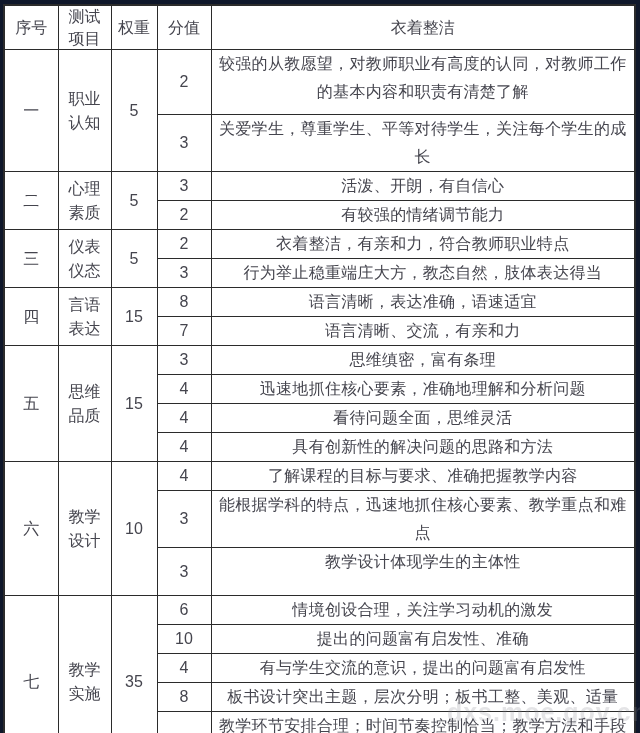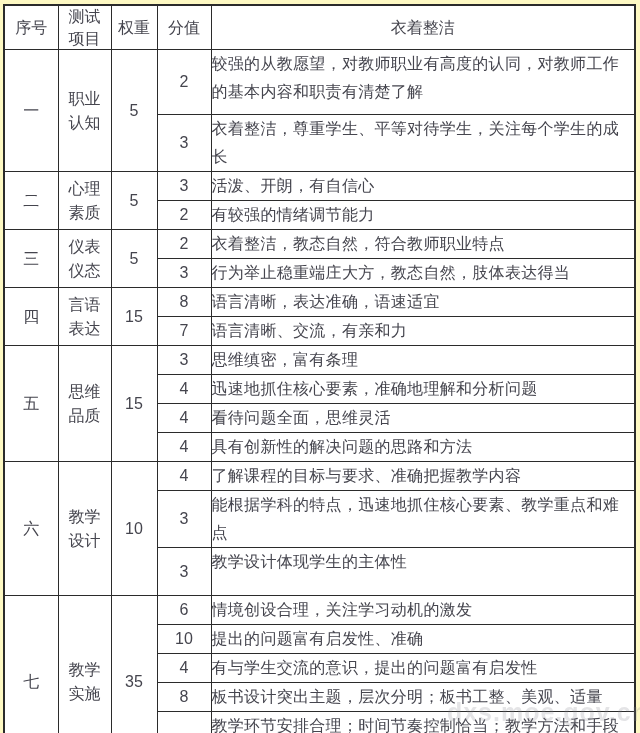--- a/index.html
+++ b/index.html
@@ -13,7 +13,7 @@
     width: 640px;
     height: 733px;
     overflow: hidden;
-    background: #fef9c3;
+    background: #0f172a;
   }
   table.score-table {
     position: absolute;

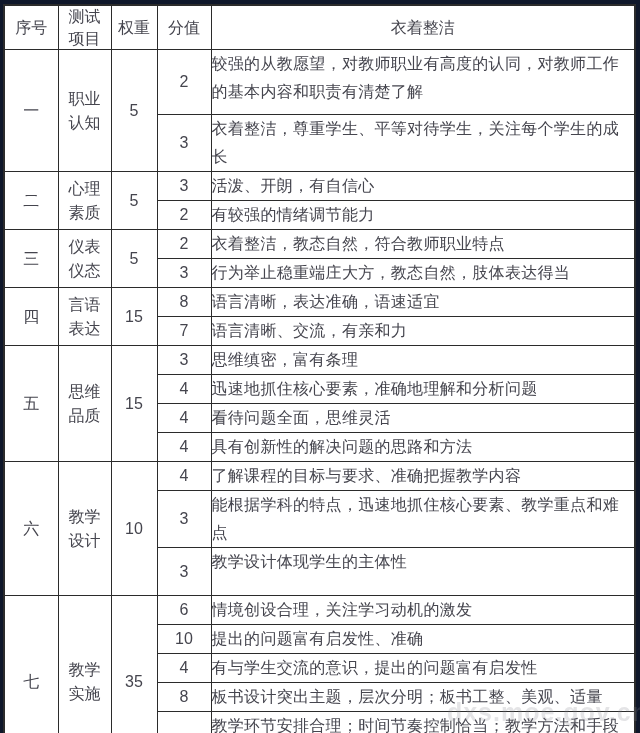--- a/index.html
+++ b/index.html
@@ -48,7 +48,7 @@
   }
   td.c-weight, td.c-score { font-size: 16px; }
   td.c-criterion {
-    text-align: left;
+    text-align: center;
     vertical-align: top;
     padding: 1px 12px 1px 8px;
     font-size: 15px;

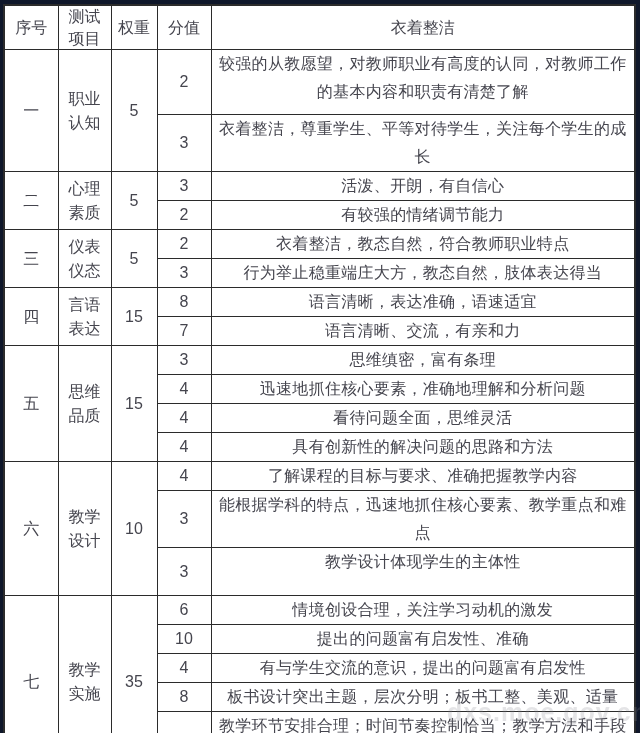--- a/index.html
+++ b/index.html
@@ -100,7 +100,7 @@
         </tr>
         <tr style="height: 31px;">
           <td class="c-score">3</td>
-          <td class="c-criterion">衣着整洁，尊重学生、平等对待学生，关注每个学生的成长</td>
+          <td class="c-criterion">关爱学生，尊重学生、平等对待学生，关注每个学生的成长</td>
         </tr>
         <tr style="height: 27px;">
           <td class="c-index" rowspan="2">二</td>

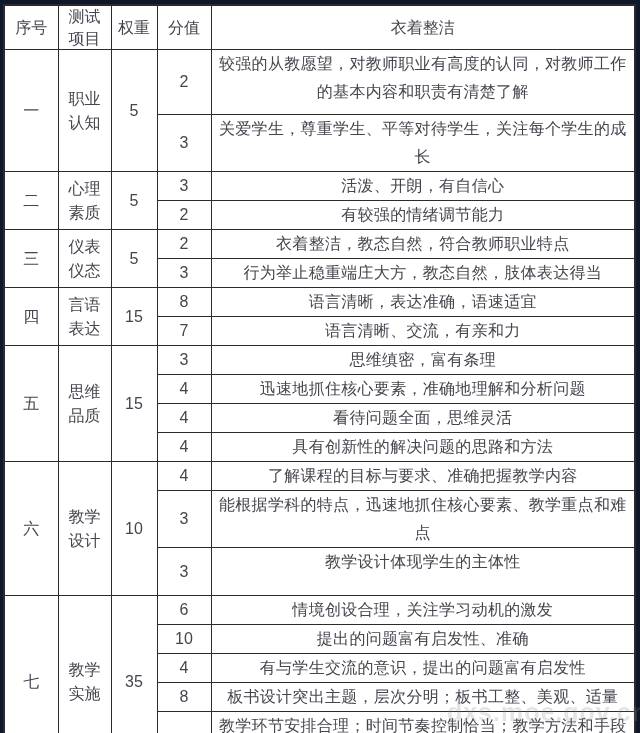--- a/index.html
+++ b/index.html
@@ -120,7 +120,7 @@
 仪态</td>
           <td class="c-weight" rowspan="2">5</td>
           <td class="c-score">2</td>
-          <td class="c-criterion">衣着整洁，教态自然，符合教师职业特点</td>
+          <td class="c-criterion">衣着整洁，有亲和力，符合教师职业特点</td>
         </tr>
         <tr style="height: 28px;">
           <td class="c-score">3</td>

